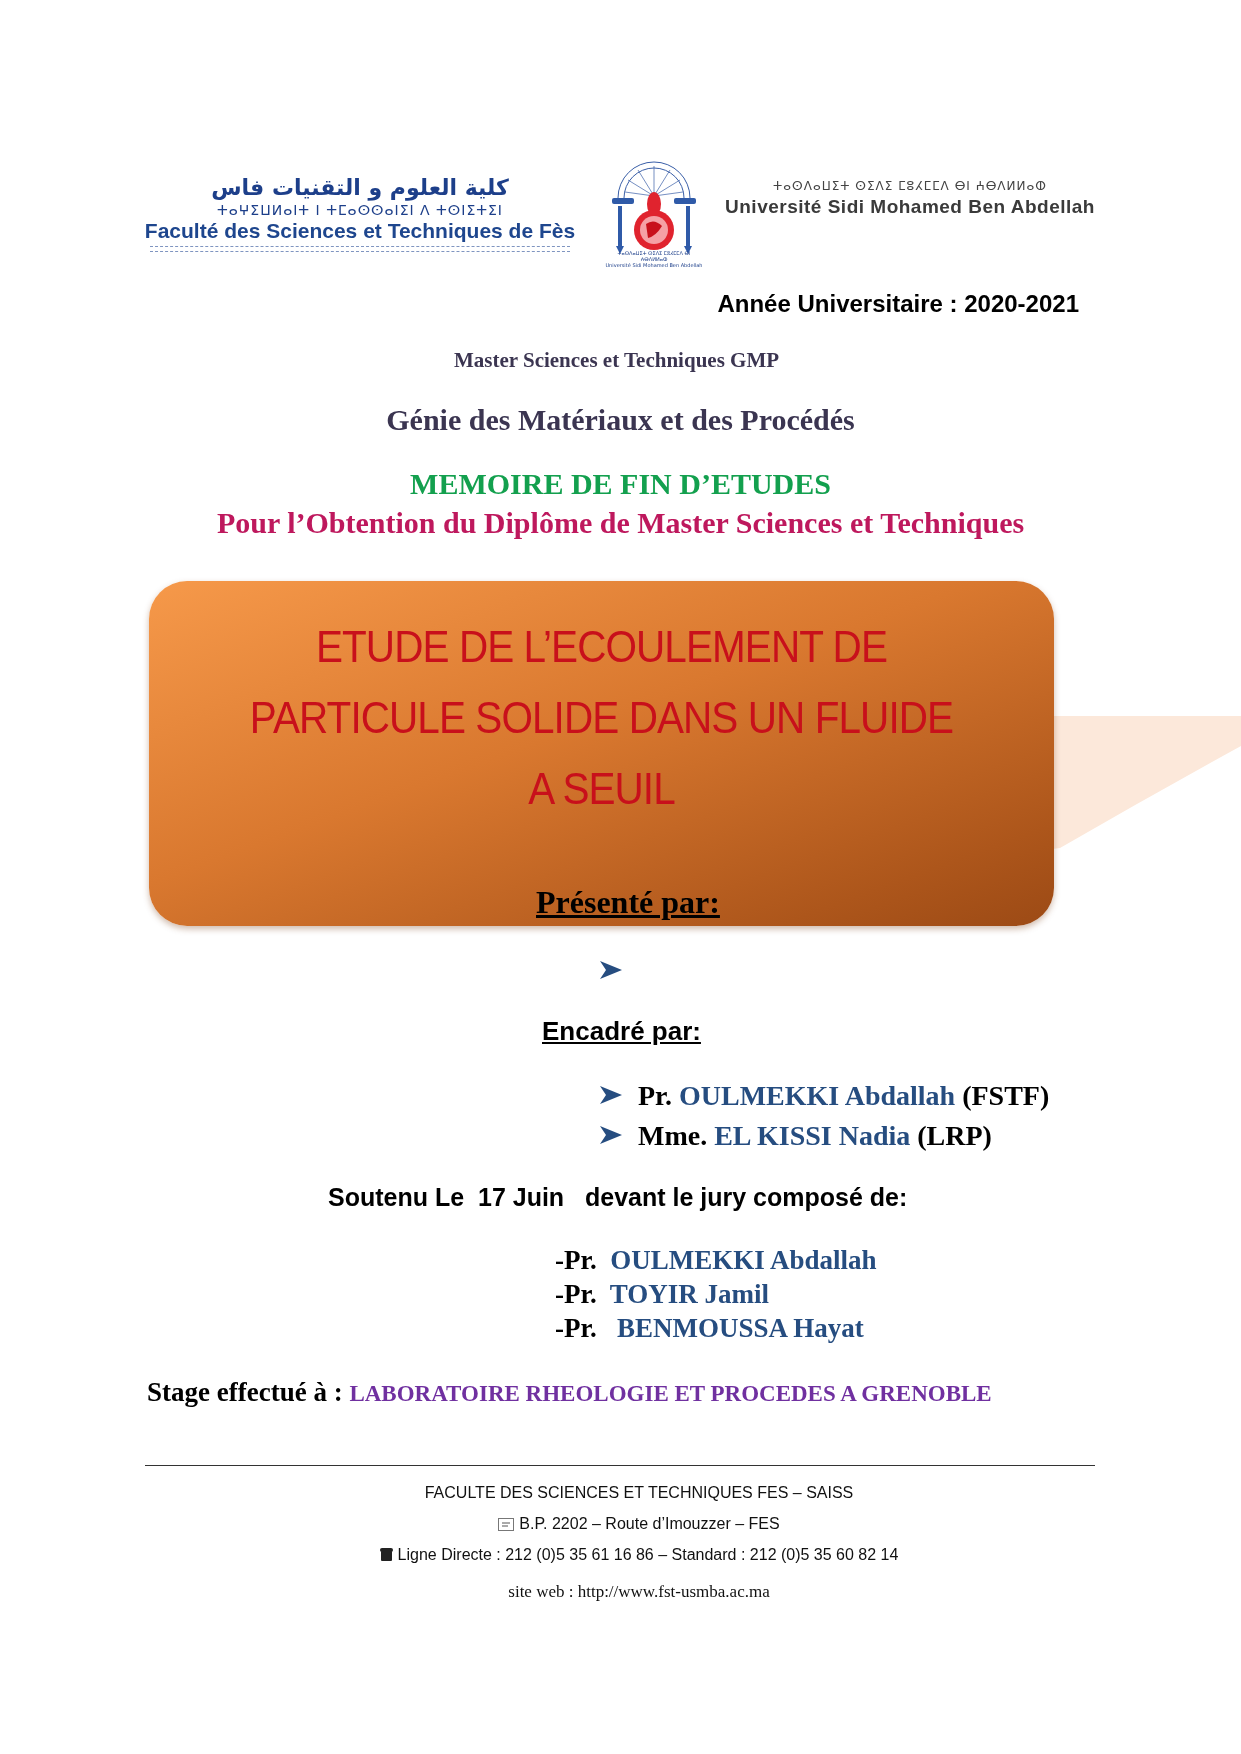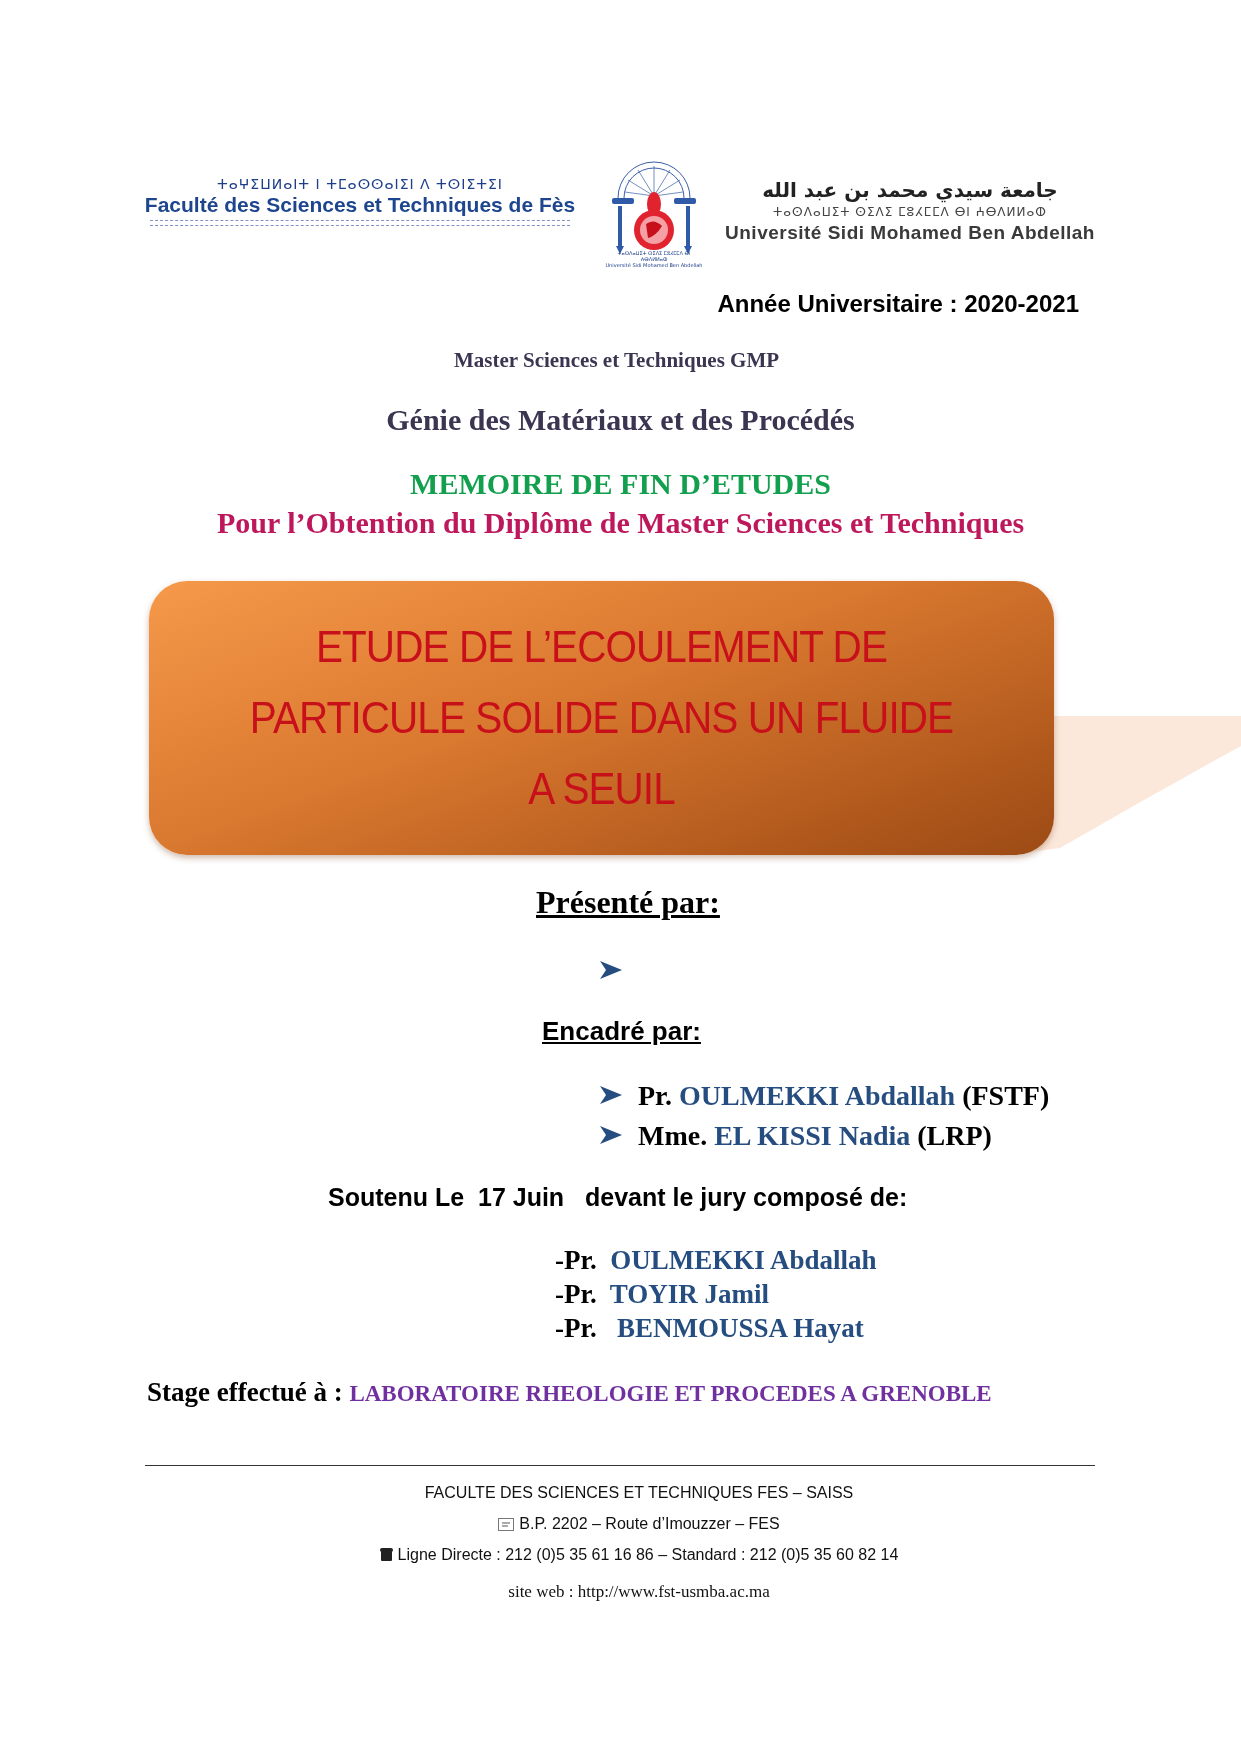--- a/index.html
+++ b/index.html
@@ -56,6 +56,7 @@
 <body>
 
 <div class="abs logo-left">
+  <div class="ar">كلية العلوم و التقنيات فاس</div>
   <div class="tf">ⵜⴰⵖⵉⵡⵍⴰⵏⵜ ⵏ ⵜⵎⴰⵙⵙⴰⵏⵉⵏ ⴷ ⵜⵙⵏⵉⵜⵉⵏ</div>
   <div class="fr">Faculté des Sciences et Techniques de Fès</div>
   <div class="rule"></div>

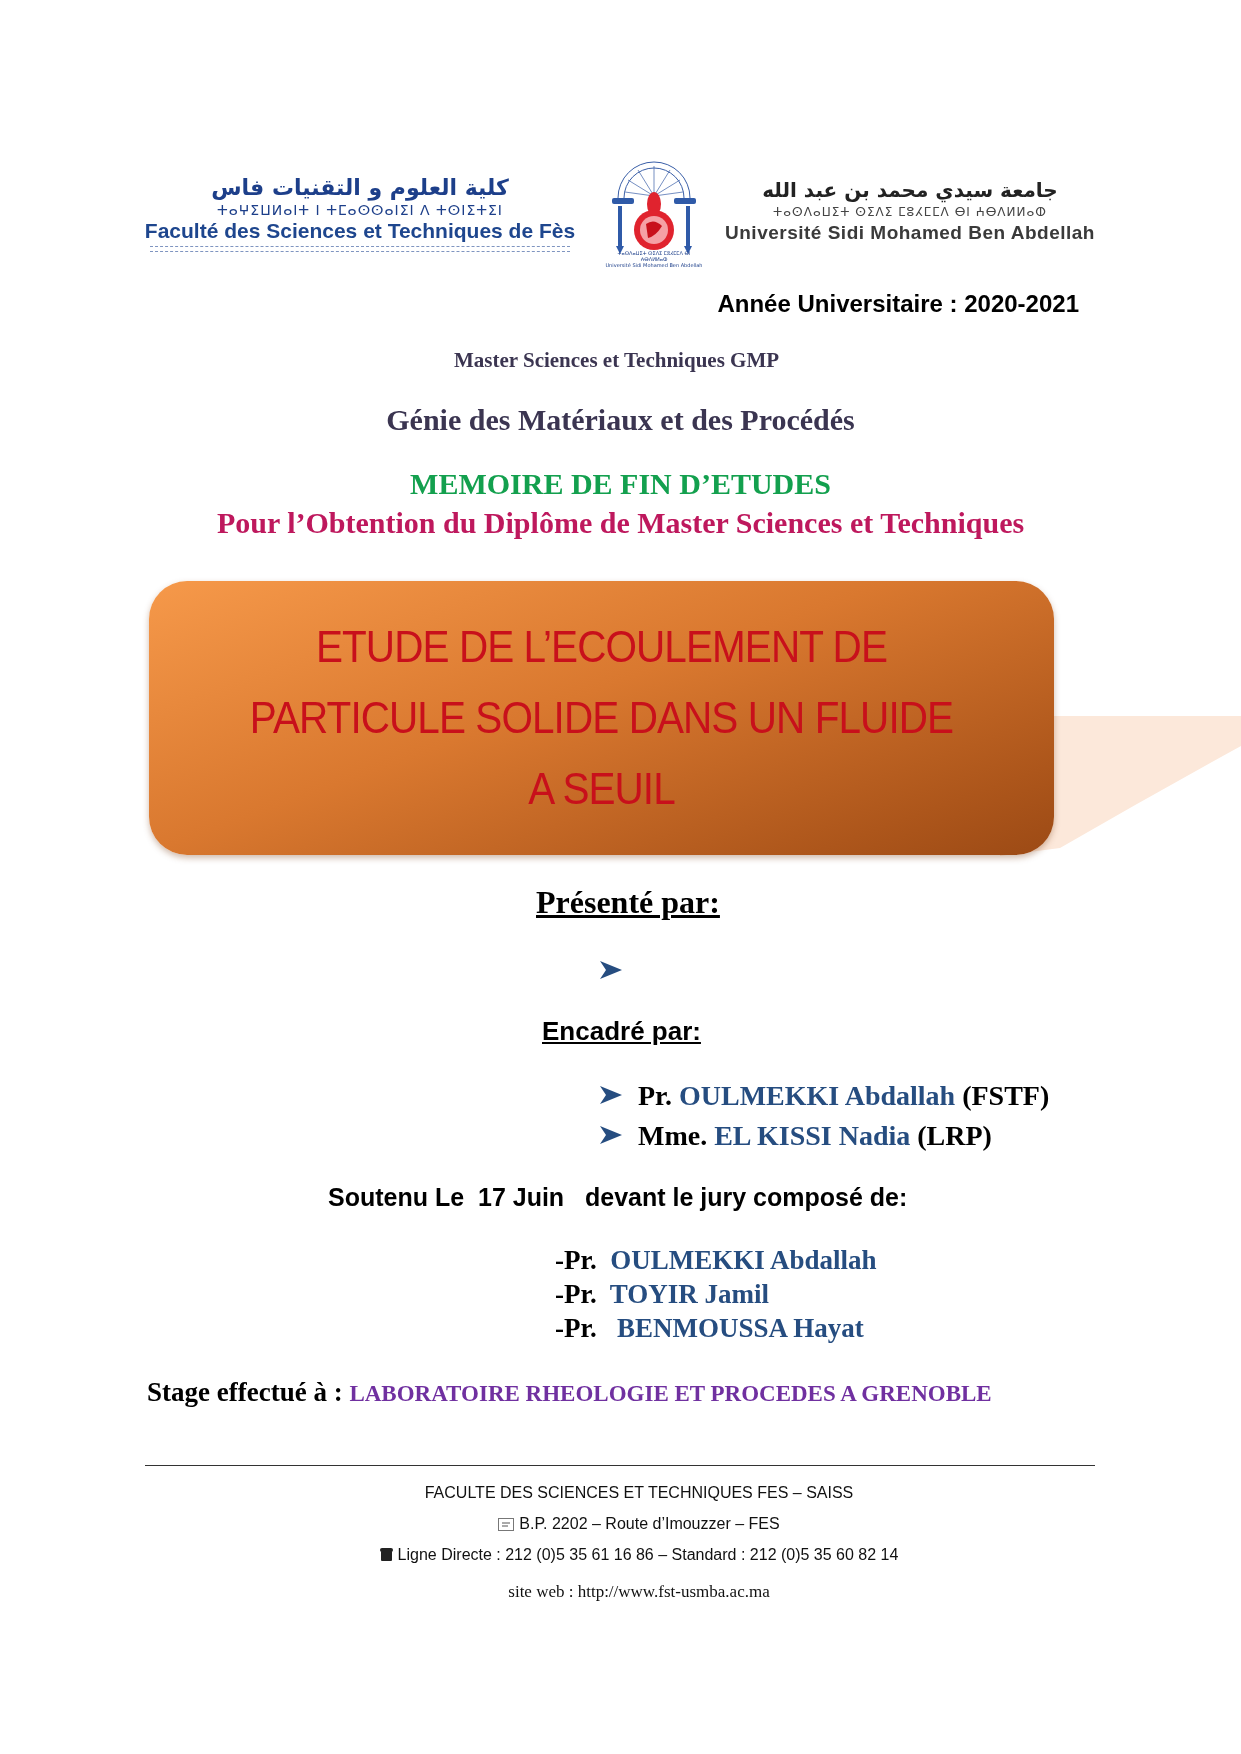--- a/index.html
+++ b/index.html
@@ -93,7 +93,6 @@
 </div>
 
 <div class="abs logo-right">
-  <div class="ar">جامعة سيدي محمد بن عبد الله</div>
   <div class="tf">ⵜⴰⵙⴷⴰⵡⵉⵜ ⵙⵉⴷⵉ ⵎⵓⵃⵎⵎⴷ ⴱⵏ ⵄⴱⴷⵍⵍⴰⵀ</div>
   <div class="fr">Université Sidi Mohamed Ben Abdellah</div>
 </div>

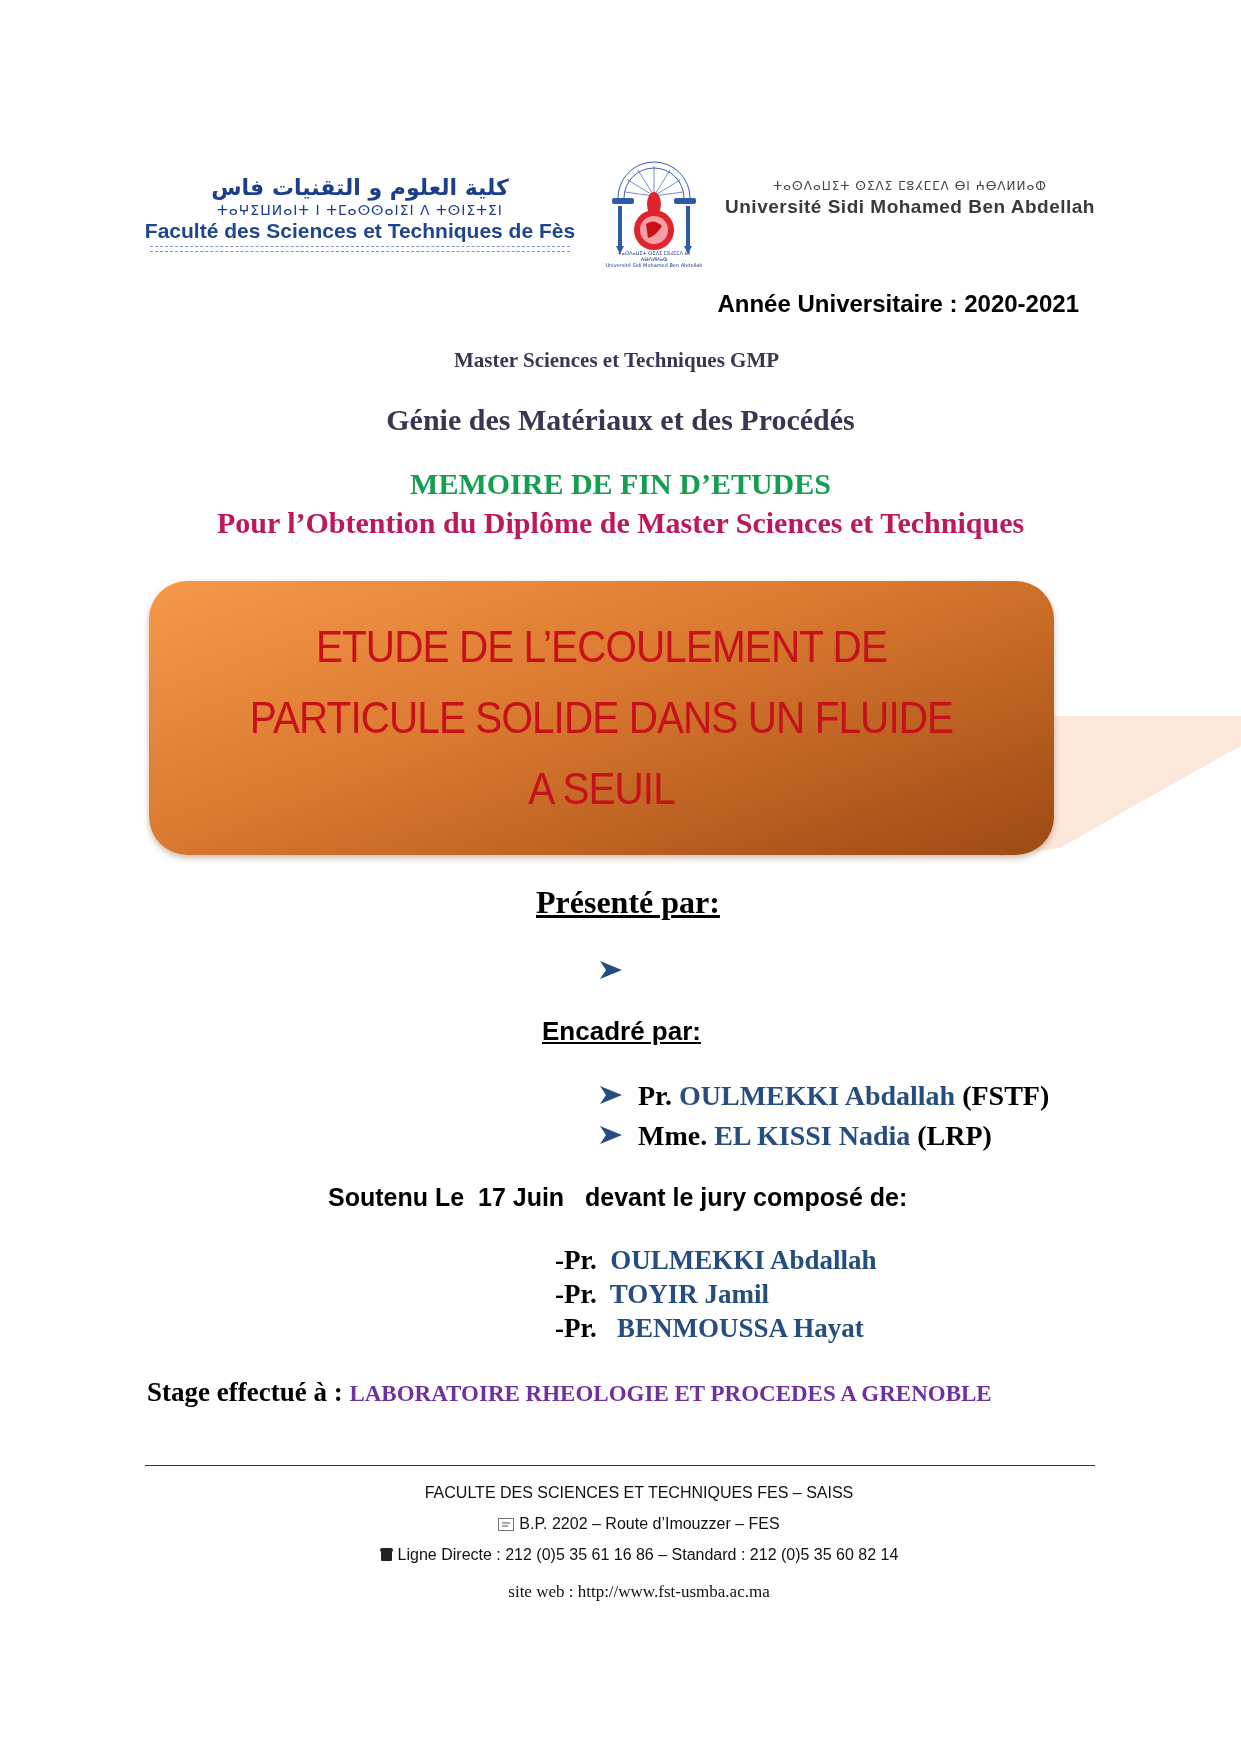--- a/index.html
+++ b/index.html
@@ -26,7 +26,7 @@
   .obtention { top:506px; font-size:30px; font-weight:bold; color:#be185d; }
 
   .ribbon { left:1000px; top:716px; width:241px; height:140px; }
-  .title-box { left:149px; top:581px; width:905px; height:274px; border-radius:38px;
+  .title-box { left:149px; top:581px; width:905px; height:345px; border-radius:38px;
     background:linear-gradient(160deg, #f6994a 0%, #d9782f 45%, #ad561b 85%, #9c4a15 100%);
     box-shadow: 0 3px 6px rgba(120,60,20,0.35); }
   .title-text { position:absolute; left:0; right:0; top:30px; text-align:center; font-family:"Liberation Sans", sans-serif;

